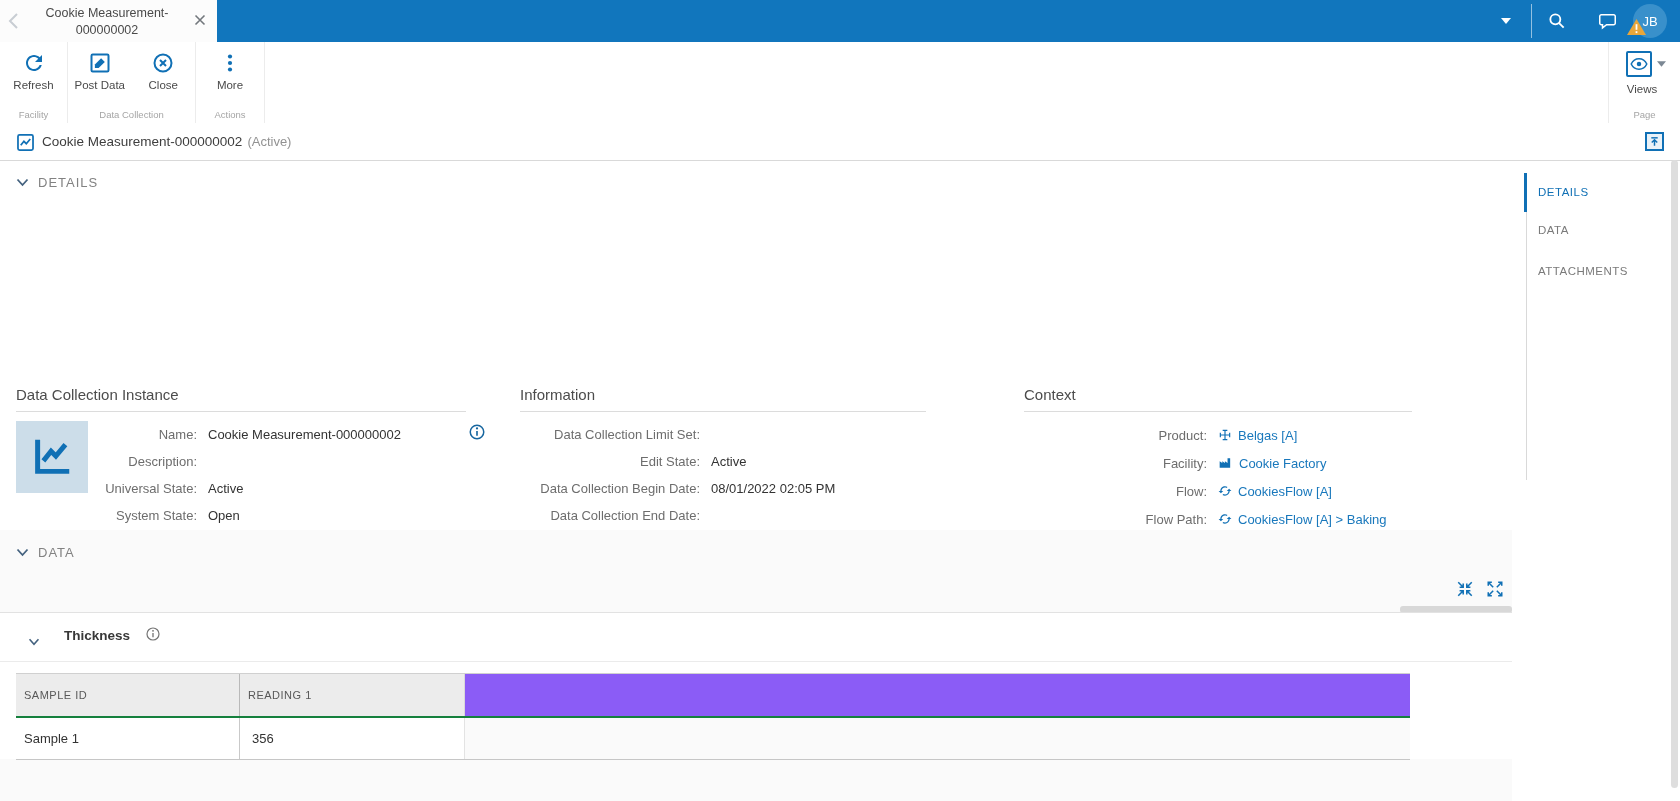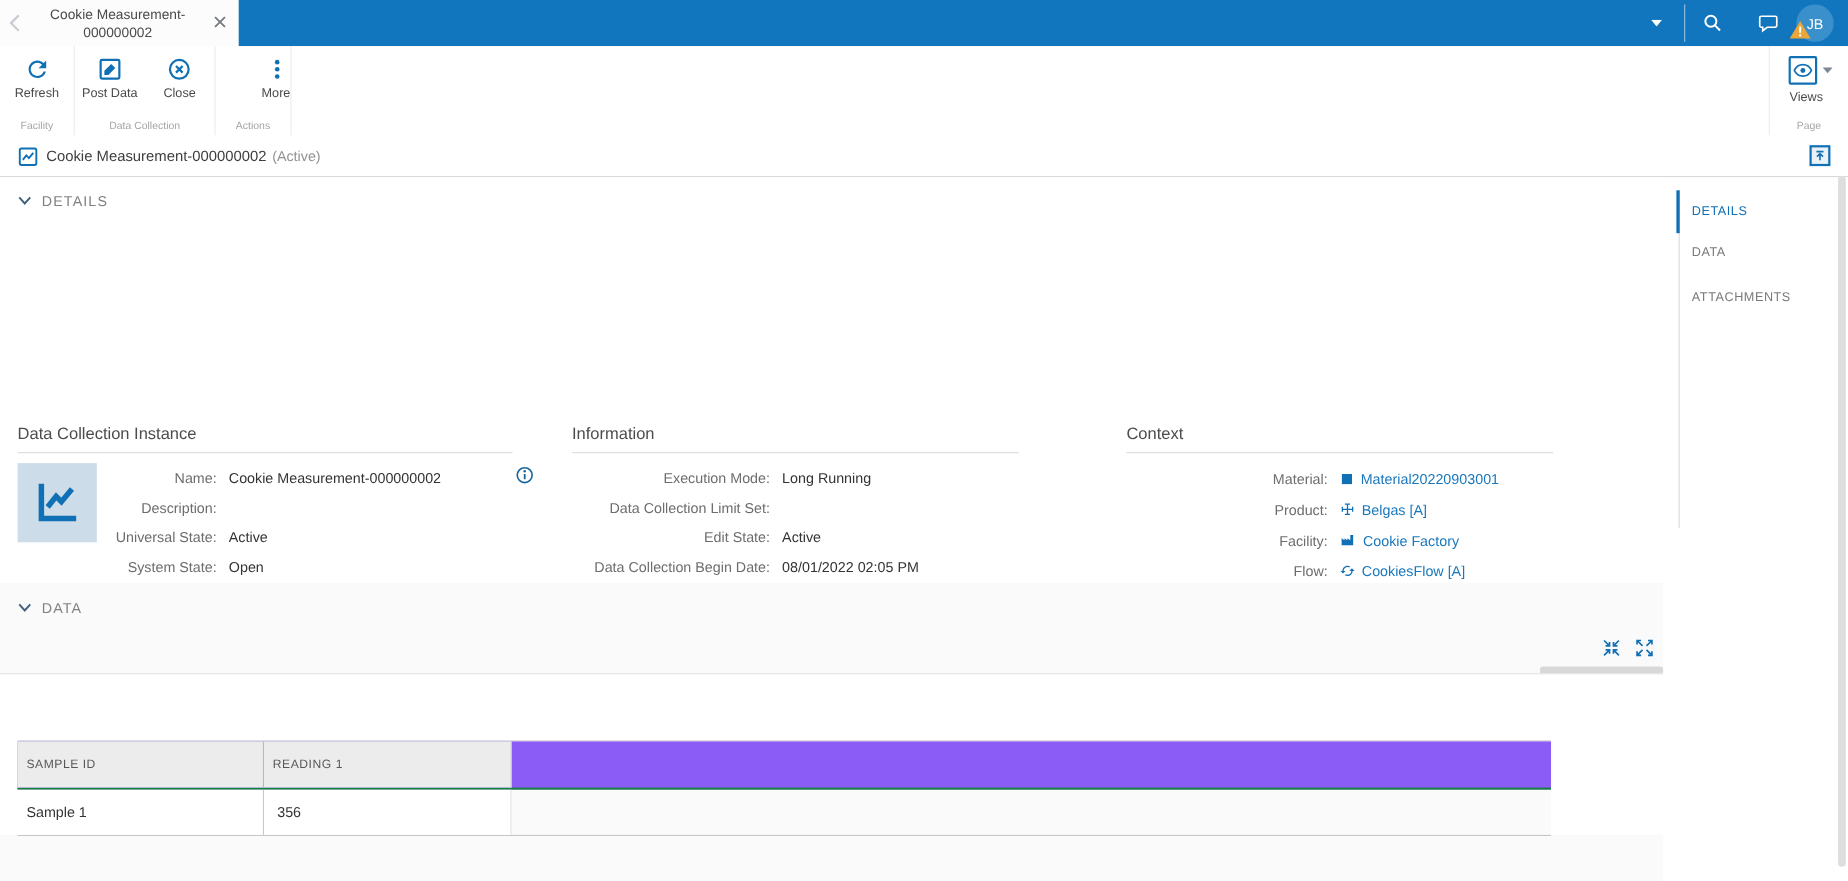--- a/index.html
+++ b/index.html
@@ -175,7 +175,7 @@
     </div>
     <div class="rgroup" style="left:196px;width:69px;">
       <div class="rbtns">
-        <div class="rbtn" style="width:69px;align-items:flex-end;">
+        <div class="rbtn" style="width:69px;">
           <svg width="24" height="24" viewBox="0 0 24 24">
               <circle cx="12" cy="5.5" r="2.1" fill="#1070b5"></circle>
               <circle cx="12" cy="12" r="2.1" fill="#1070b5"></circle>

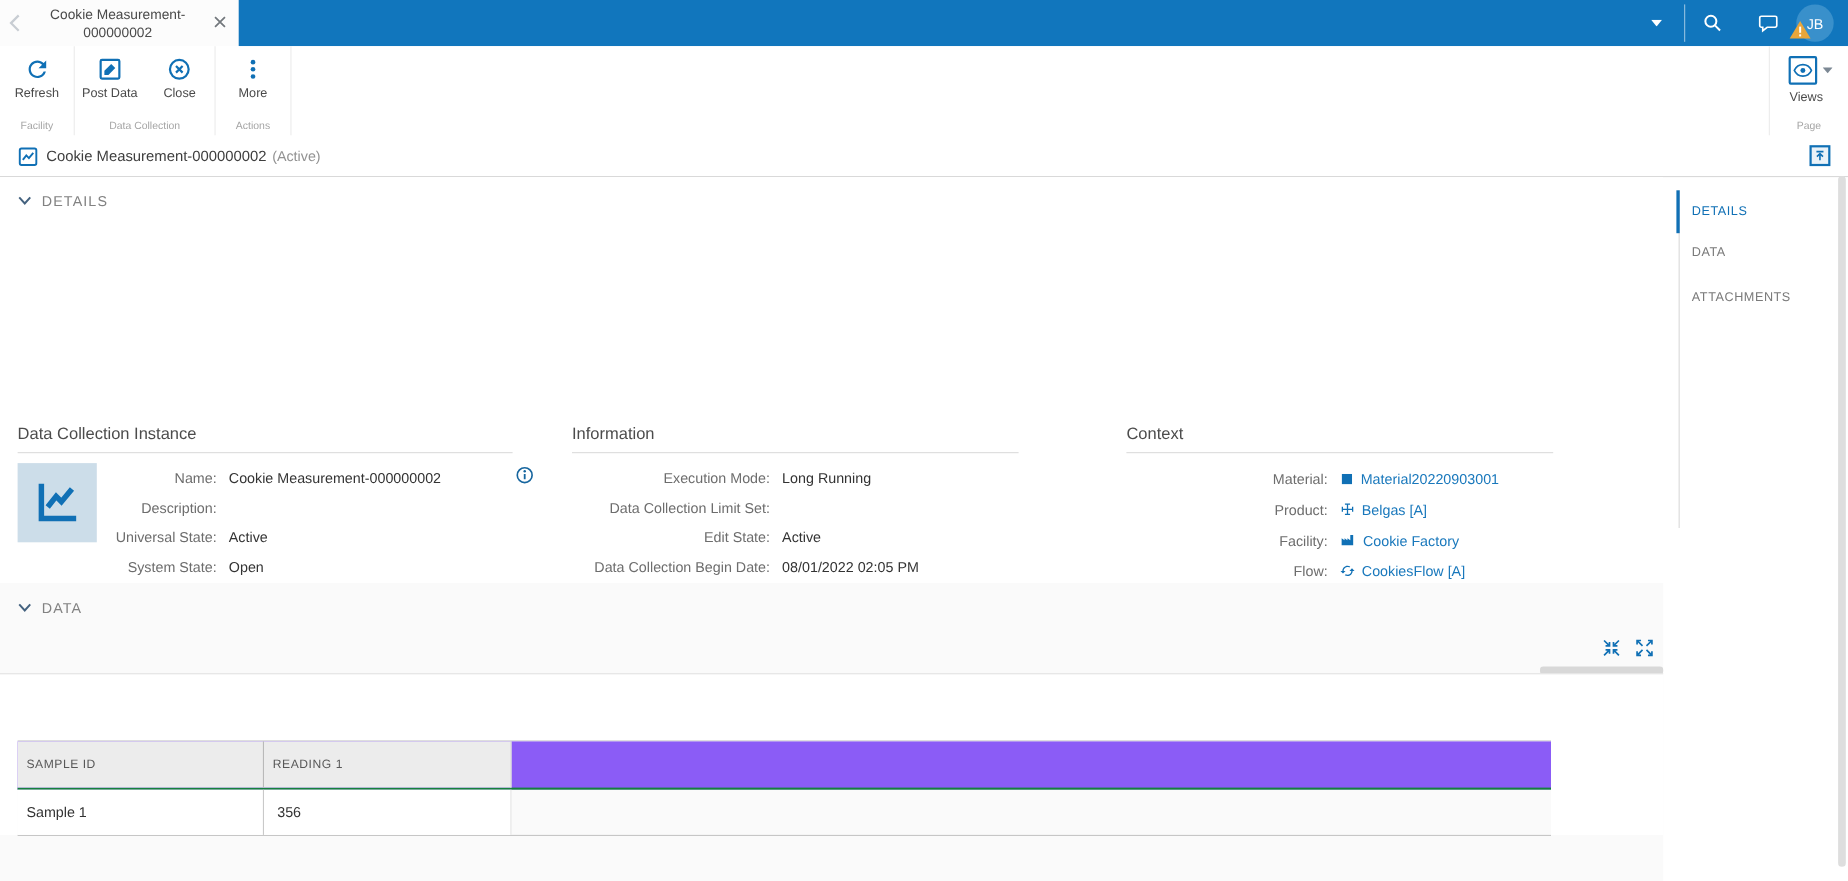--- a/index.html
+++ b/index.html
@@ -279,10 +279,6 @@
       <div class="col-title">Information</div>
       <div style="margin-top:9px;">
         <div class="f-row">
-          <span class="f-label" style="width:180px;">Execution Mode:</span>
-          <span class="f-value">Long Running</span>
-        </div>
-        <div class="f-row">
           <span class="f-label" style="width:180px;">Data Collection Limit Set:</span>
           <span class="f-value"></span>
         </div>

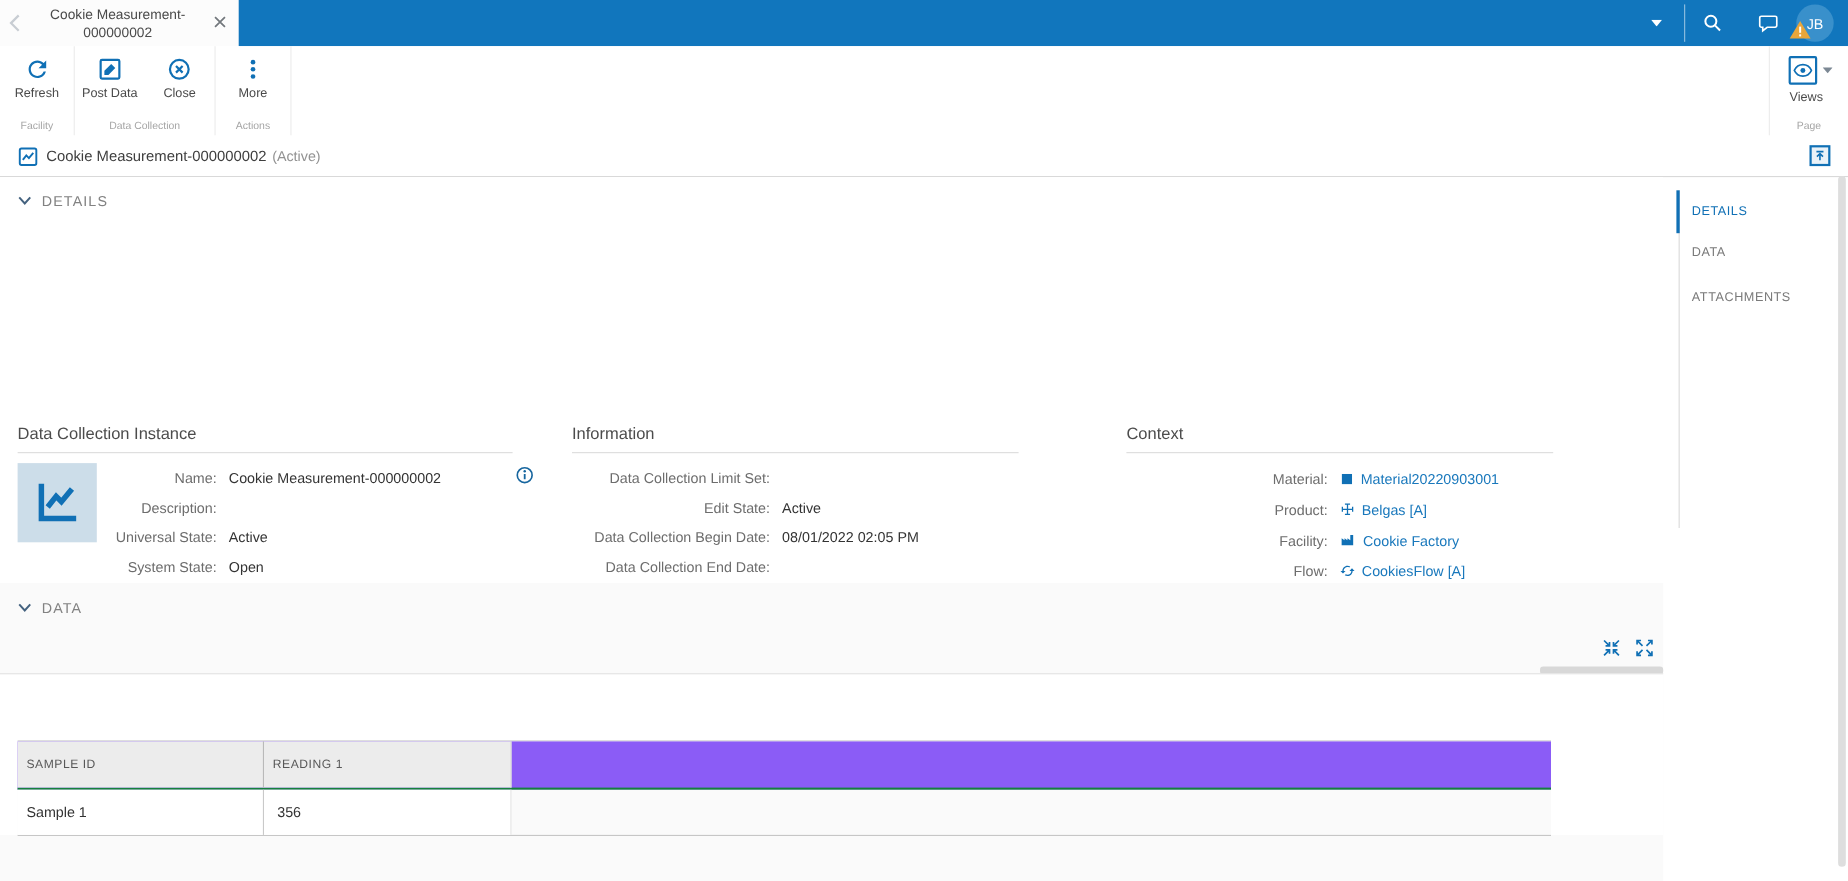--- a/index.html
+++ b/index.html
@@ -305,15 +305,6 @@
       <div class="col-title">Context</div>
       <div style="margin-top:9px;">
         <div class="f-row h28">
-          <span class="f-label" style="width:183px;">Material:</span>
-          <span class="f-value">
-            <svg width="13" height="13" viewBox="0 0 24 24">
-                <rect x="3.5" y="3.5" width="17" height="17" fill="#1070b5"></rect>
-              </svg>
-            <span class="link">Material20220903001</span>
-          </span>
-        </div>
-        <div class="f-row h28">
           <span class="f-label" style="width:183px;">Product:</span>
           <span class="f-value">
             <svg width="14" height="14" viewBox="0 0 24 24">

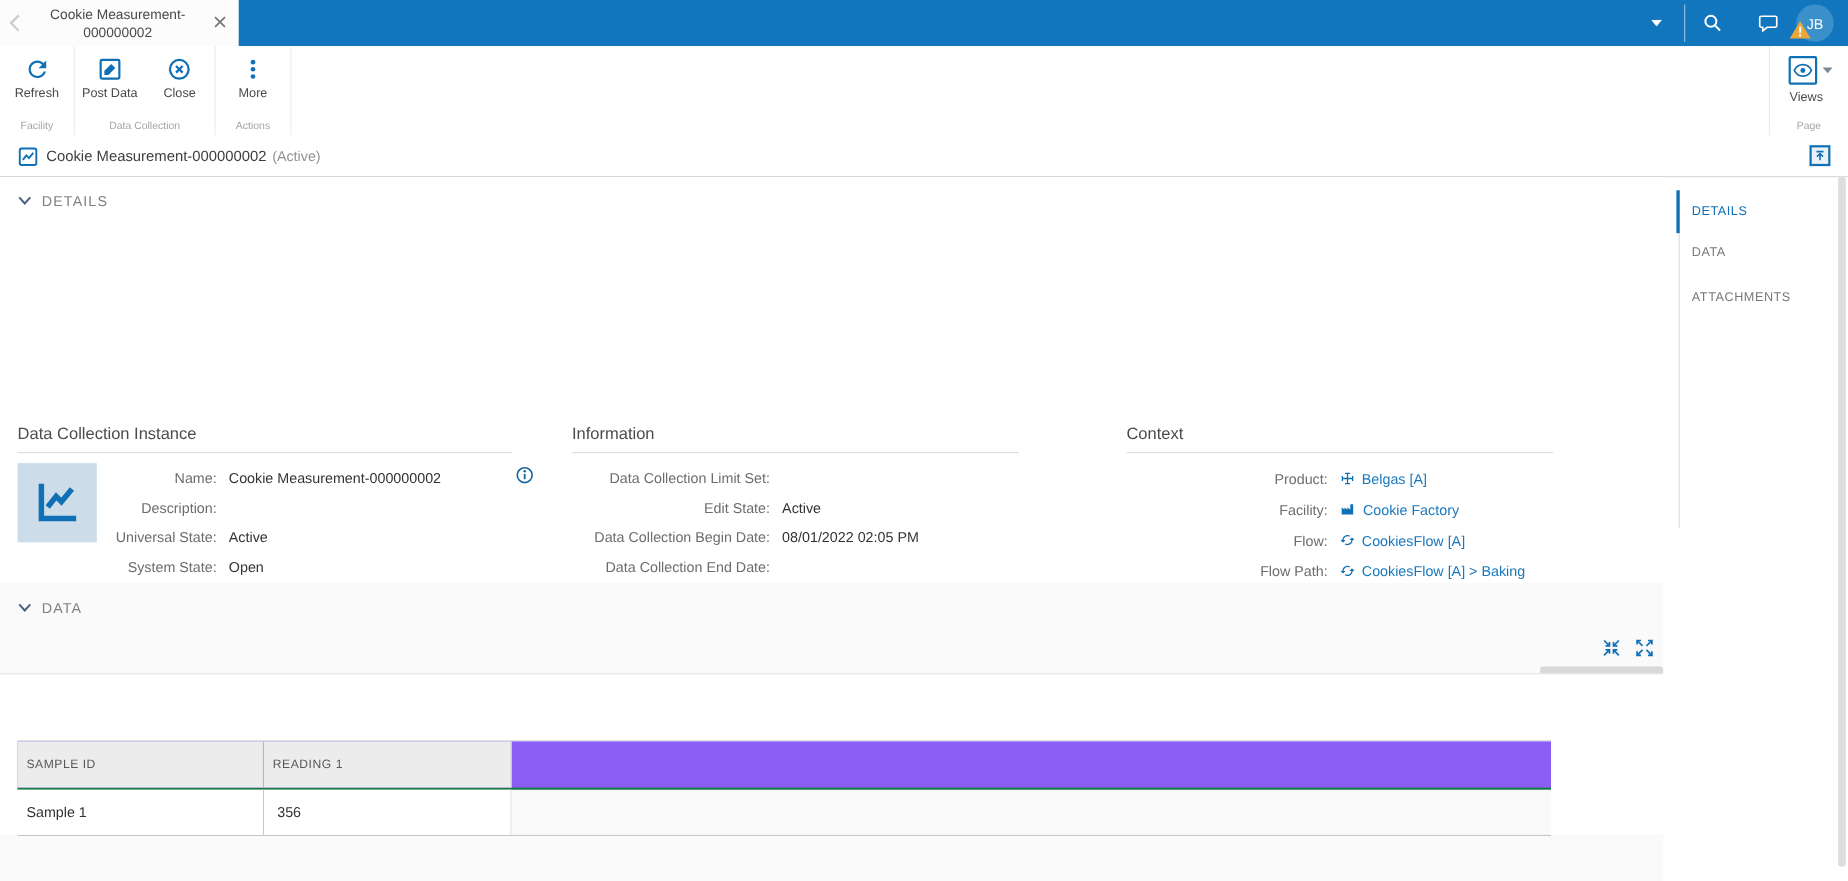--- a/index.html
+++ b/index.html
@@ -407,6 +407,21 @@
     <div class="hscroll"></div>
 
     <div class="panel">
+      <div class="panel-head">
+        <span class="chev">
+          <svg width="12" height="8" viewBox="0 0 13 9">
+              <polyline points="1.5,1.5 6.5,7 11.5,1.5" fill="none" stroke="#44627f" stroke-width="1.8"></polyline>
+            </svg>
+        </span>
+        <span class="pt">Thickness</span>
+        <span class="pinfo">
+          <svg width="16" height="16" viewBox="0 0 24 24">
+              <circle cx="12" cy="12" r="9" fill="none" stroke="#757575" stroke-width="1.8"></circle>
+              <line x1="12" y1="10.5" x2="12" y2="17" stroke="#757575" stroke-width="2"></line>
+              <circle cx="12" cy="7.3" r="1.4" fill="#757575"></circle>
+            </svg>
+        </span>
+      </div>
 
       <div class="grid">
         <div class="g-row g-hrow">

